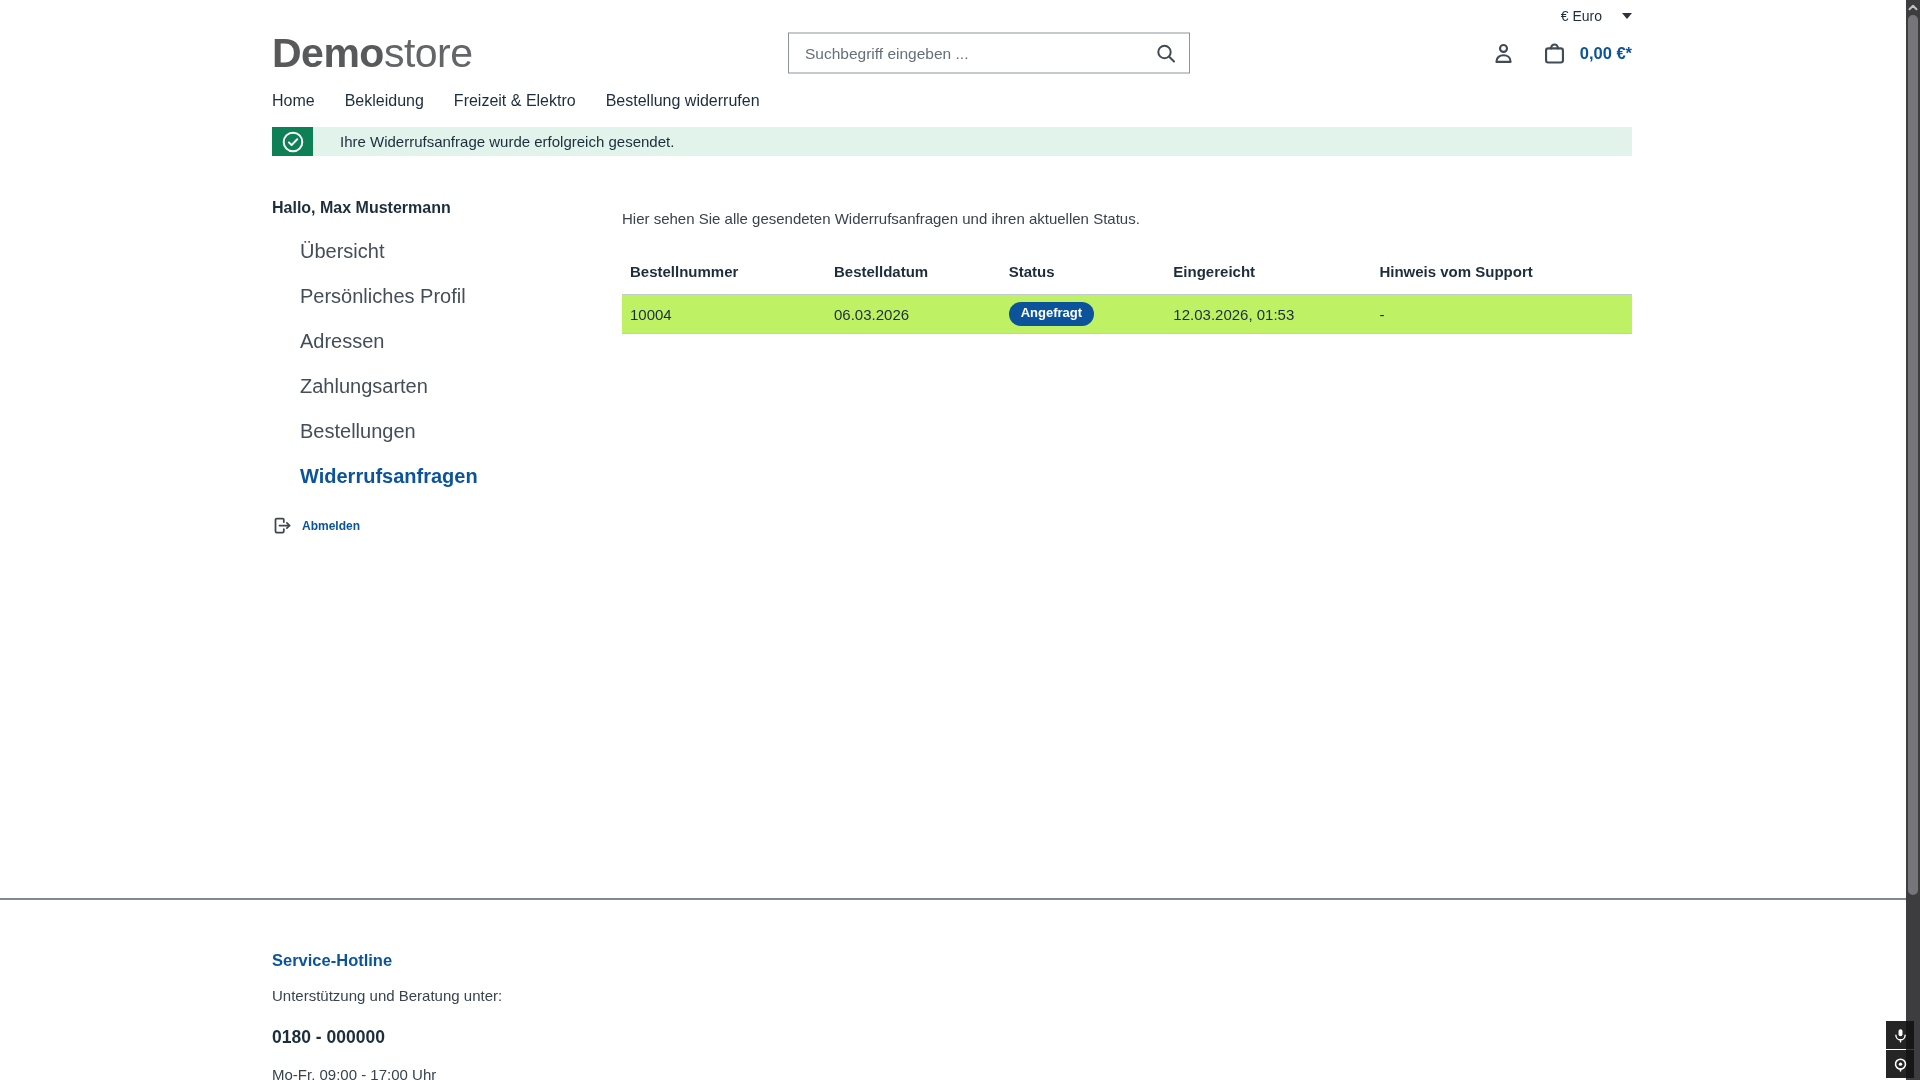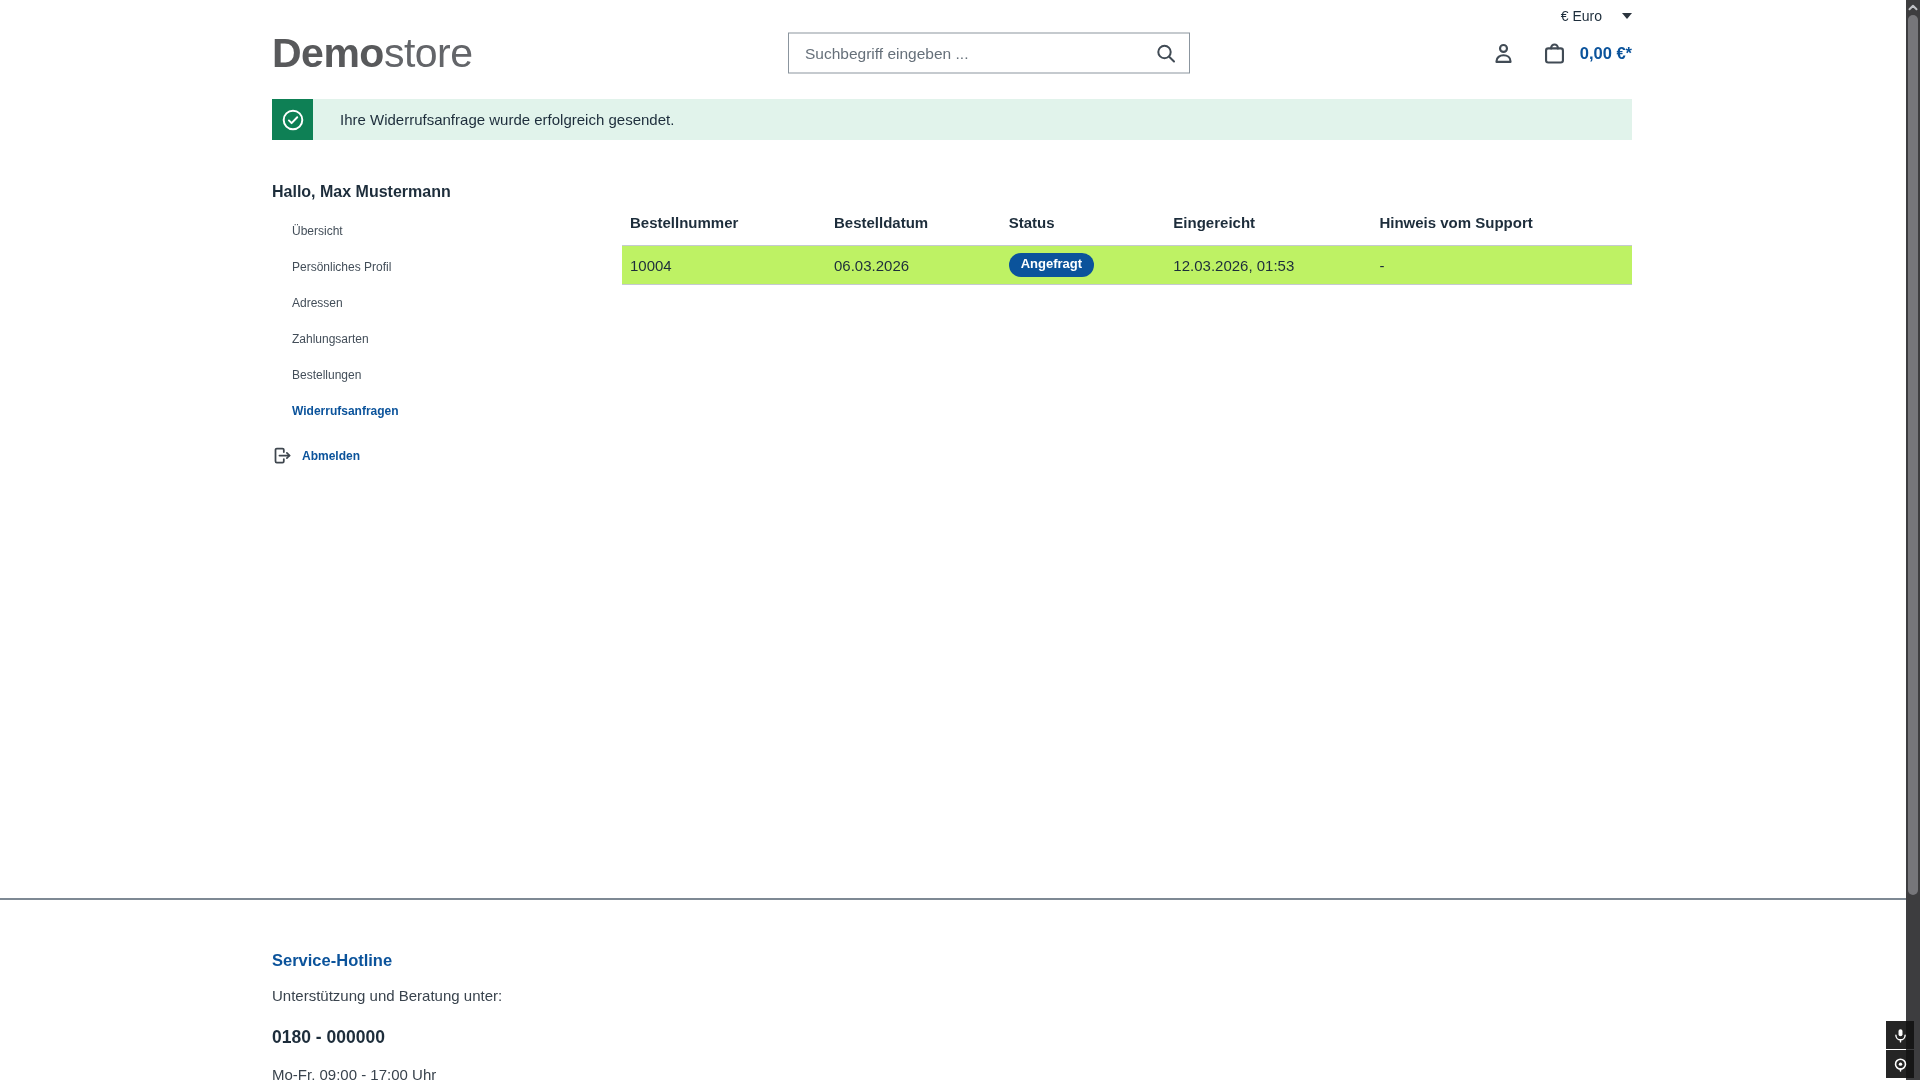--- a/index.html
+++ b/index.html
@@ -149,6 +149,12 @@
       </div>
     </div>
 
+    <nav class="nav">
+      <a>Home</a>
+      <a>Bekleidung</a>
+      <a>Freizeit &amp; Elektro</a>
+      <a>Bestellung widerrufen</a>
+    </nav>
 
     <div class="alert">
       <div class="alert-icon">

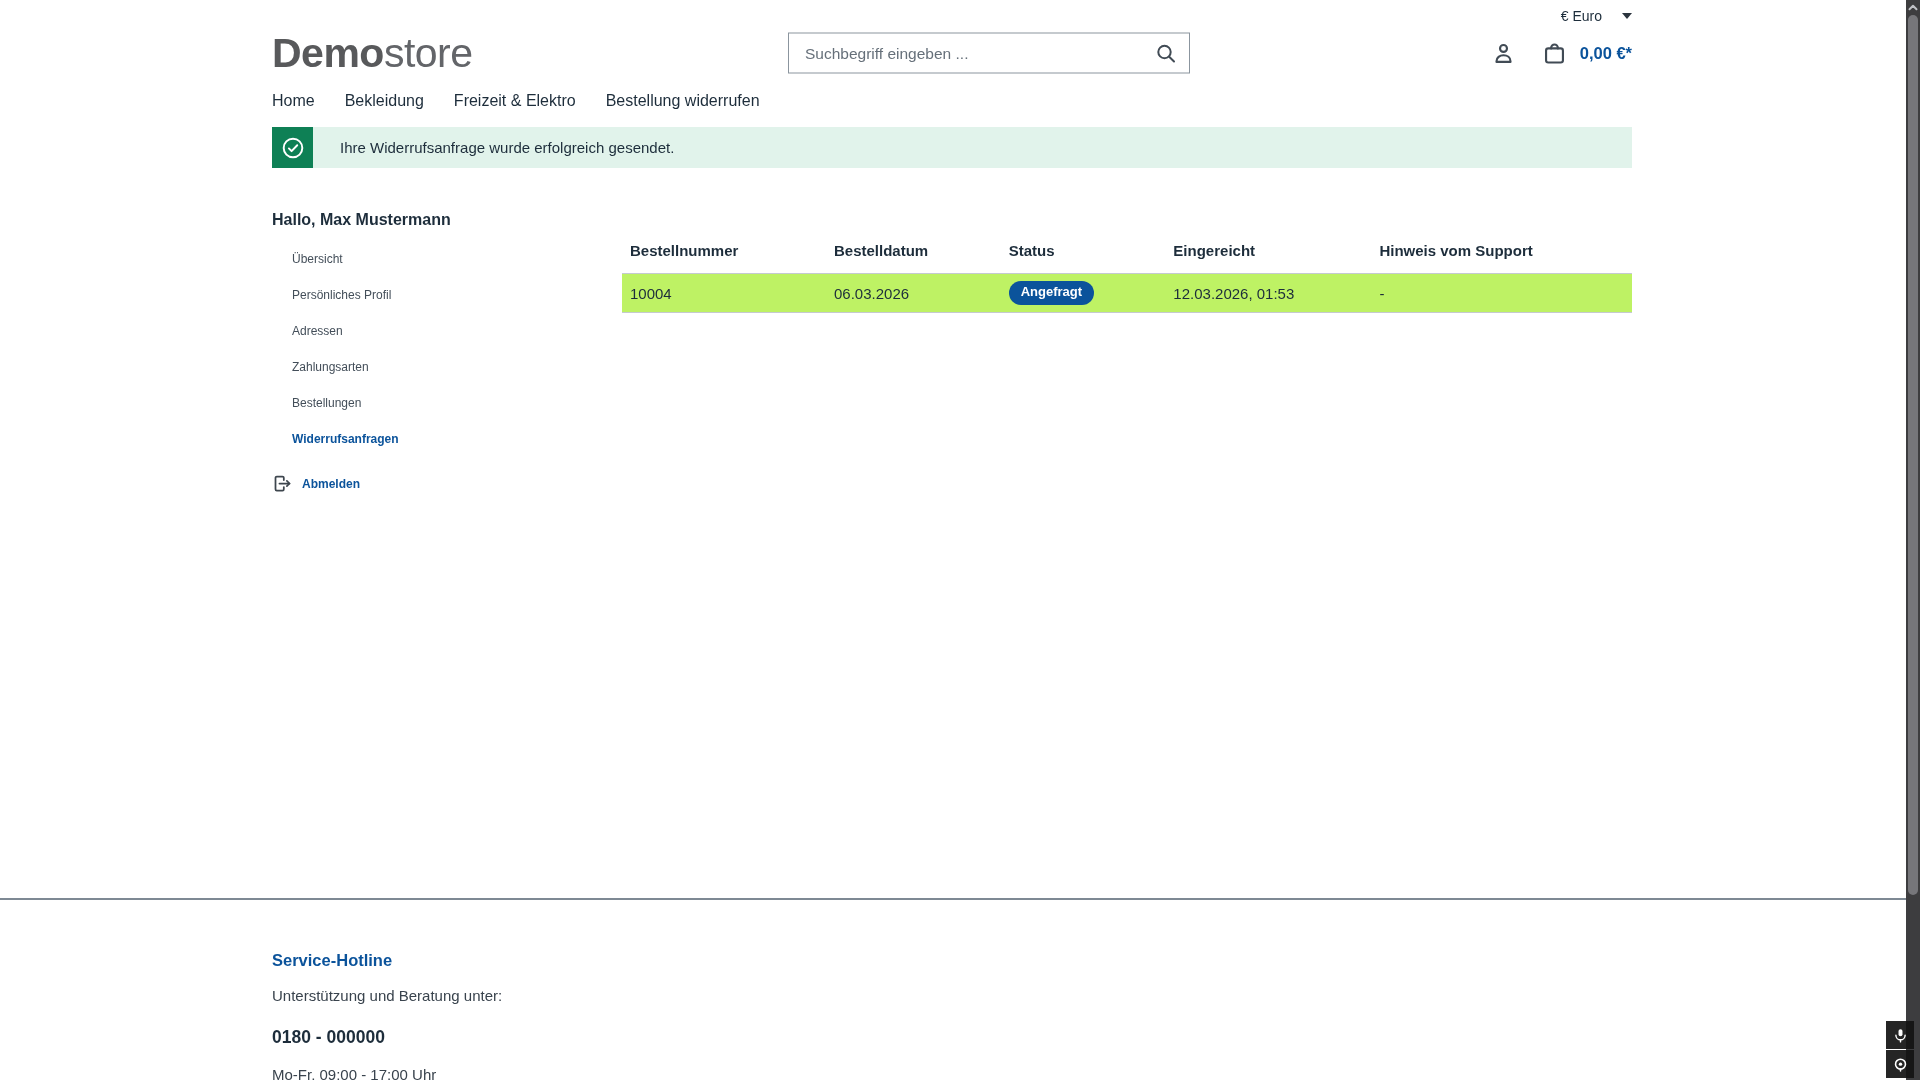--- a/index.html
+++ b/index.html
@@ -46,7 +46,7 @@
   .nav a { font-size:16px; color:#1d2d3b; text-decoration:none; cursor:pointer; }
 
   
-  .alert { display:flex; height:41px; margin-top:17px; }
+  .alert { display:flex; height:29px; margin-top:17px; }
   .alert-icon { flex:none; width:41px; background:#0e8055; display:grid; place-items:center; }
   .alert-body { flex:1; background:#e1f3eb; display:flex; align-items:center; padding-left:27px; font-size:15px; color:#1d2d3b; }
 

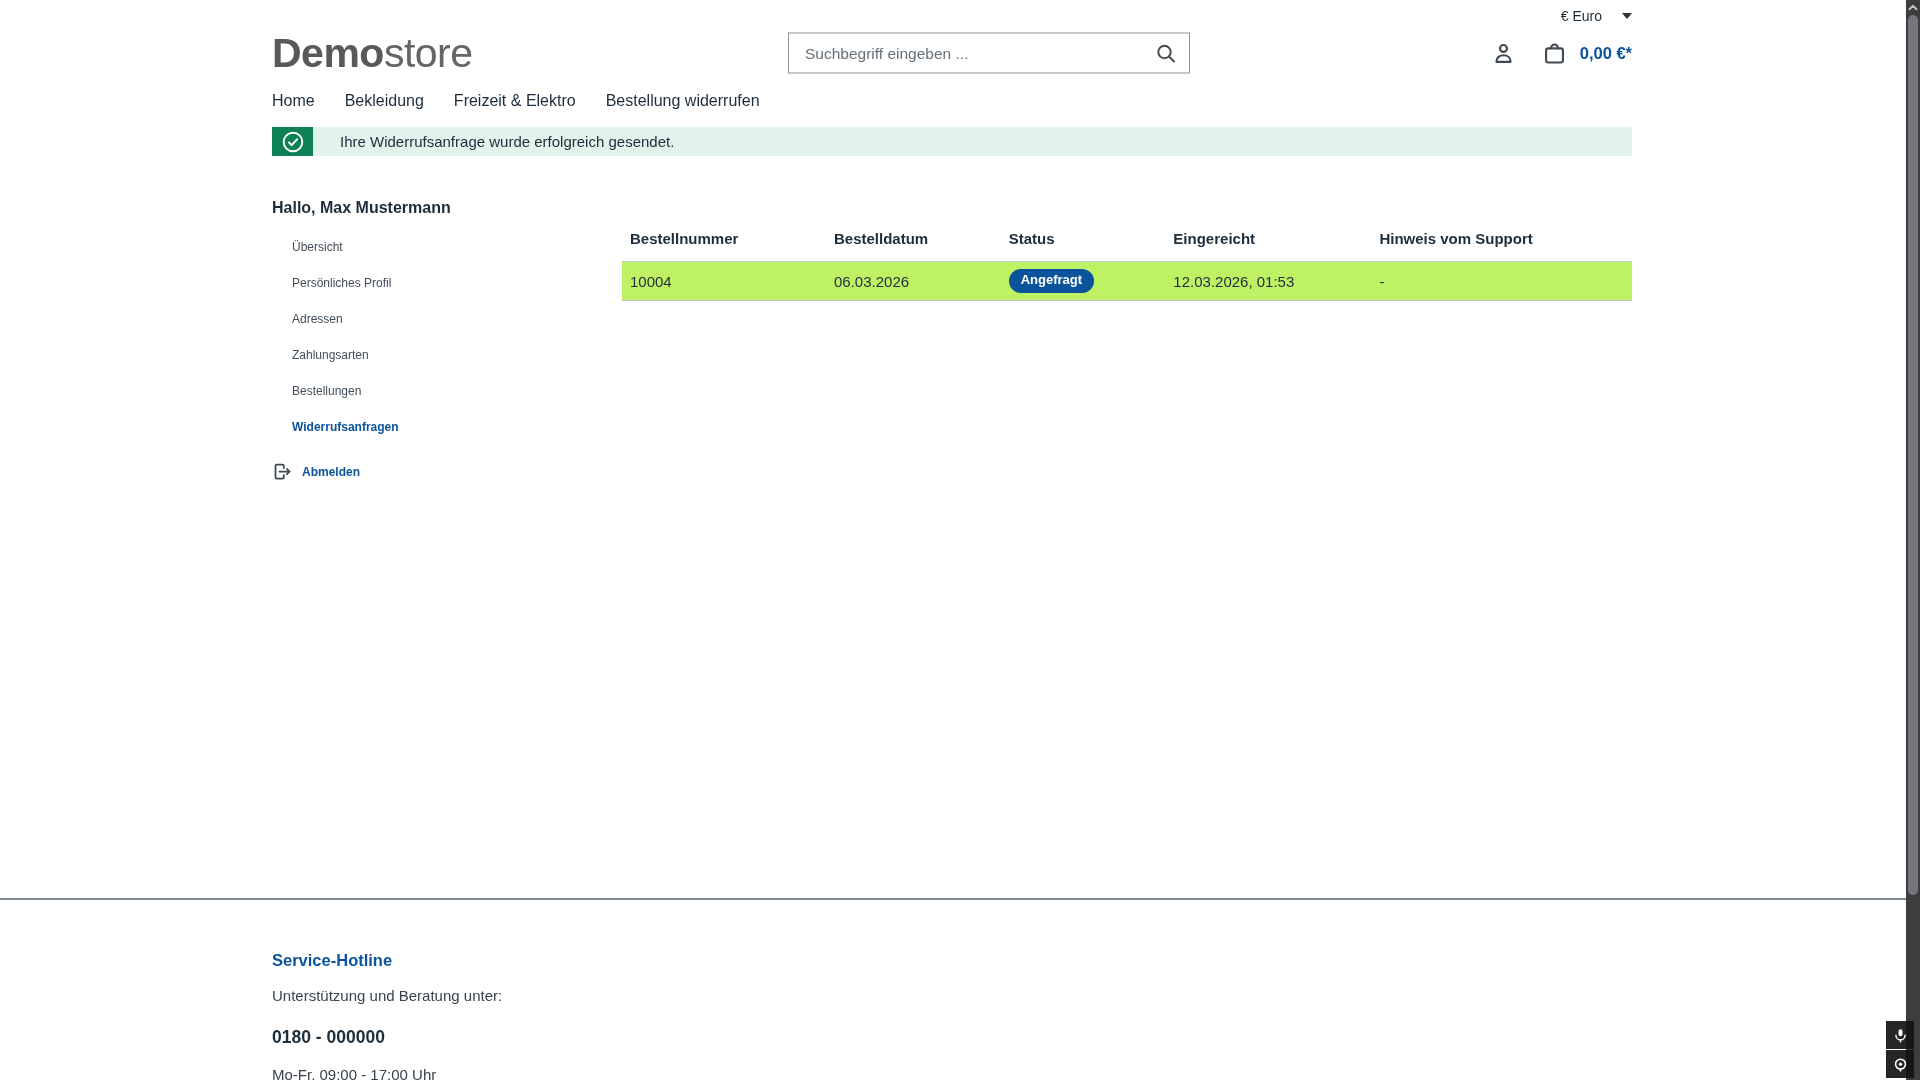--- a/index.html
+++ b/index.html
@@ -188,6 +188,7 @@
       </aside>
 
       <main class="main">
+        <p class="page-subtitle">Hier sehen Sie alle gesendeten Widerrufsanfragen und ihren aktuellen Status.</p>
 
         <table class="requests">
           <colgroup>

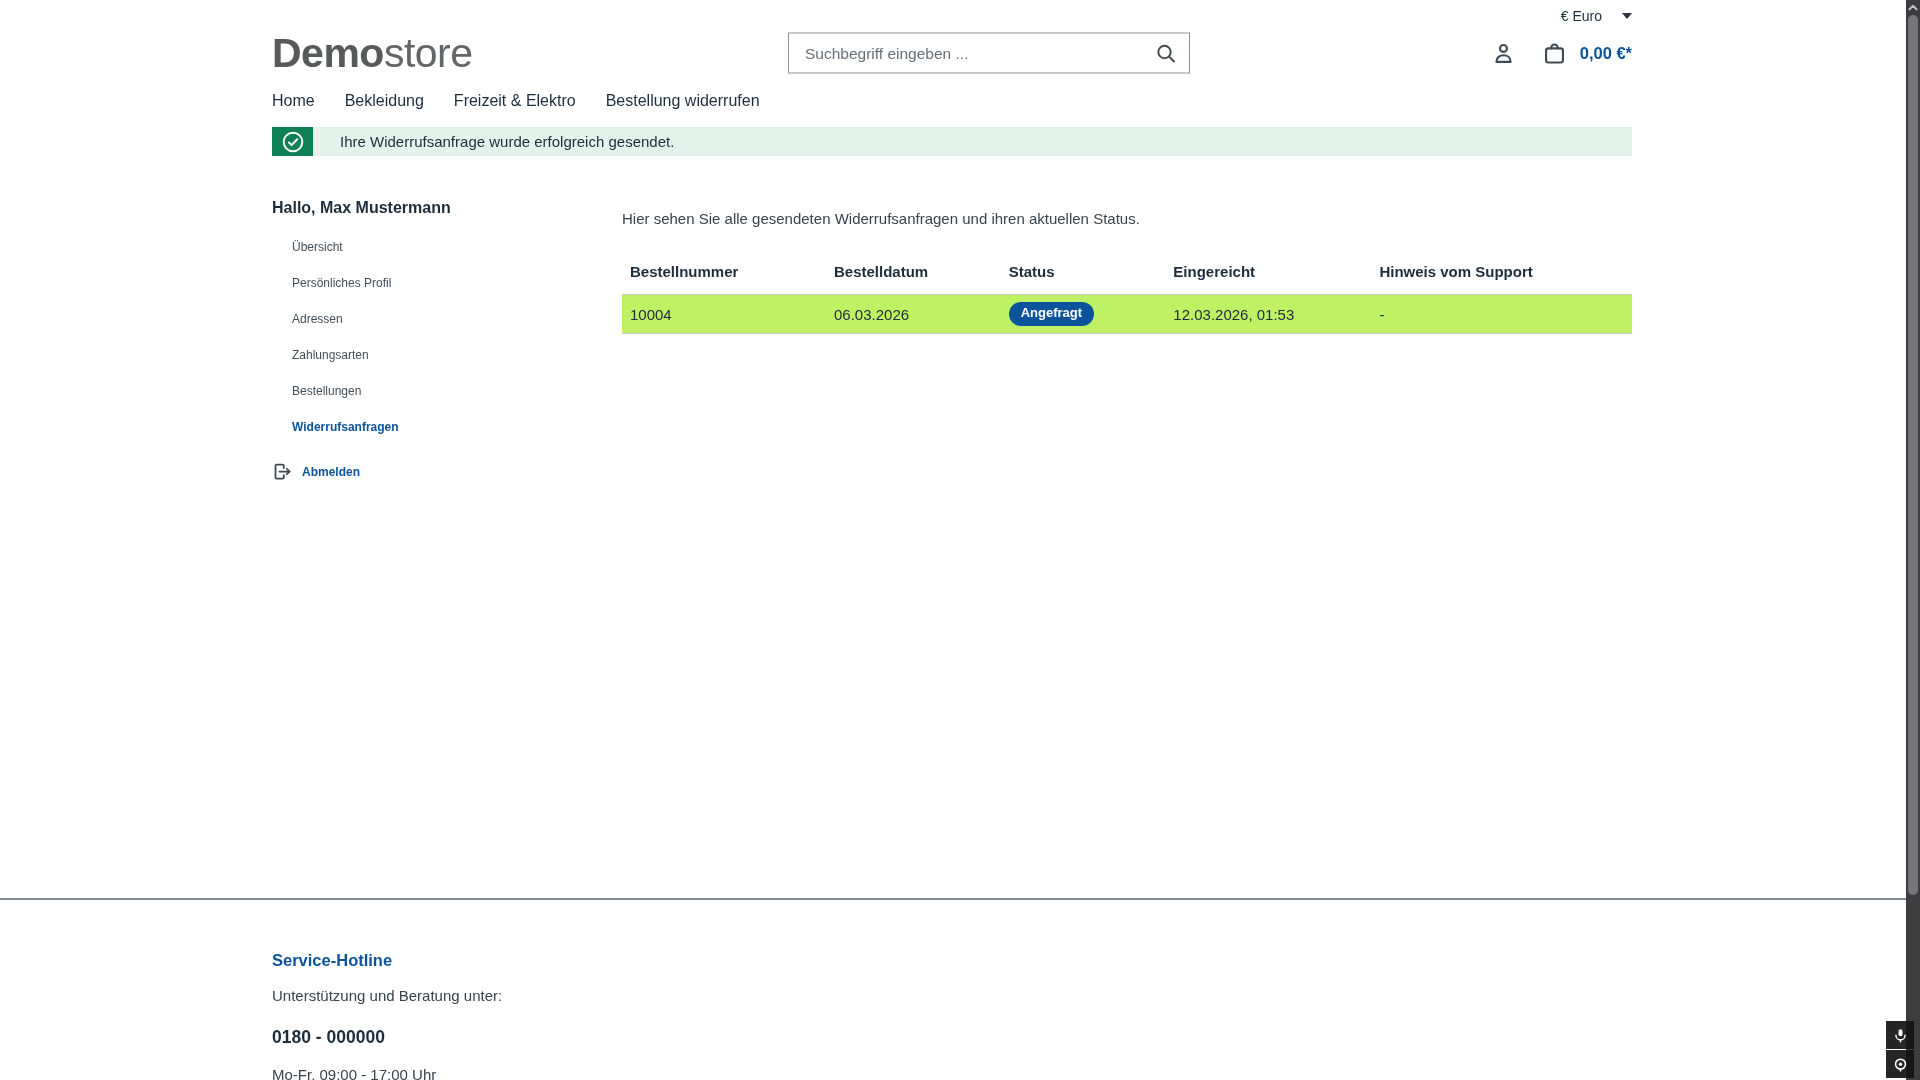--- a/index.html
+++ b/index.html
@@ -54,7 +54,7 @@
   .content { display:flex; margin-top:38px; }
   .sidebar { flex:none; width:350px; padding-top:5px; }
   .greeting { font-size:16px; font-weight:700; color:#1d2d3b; margin-bottom:23px; }
-  .side-item { margin-left:20px; margin-bottom:22px; font-size:12px; color:#434e59; cursor:pointer; }
+  .side-item { margin-left:28px; margin-bottom:22px; font-size:20px; color:#434e59; cursor:pointer; }
   .side-item.active { color:#0b539b; font-weight:700; }
   .logout-row { display:flex; align-items:center; gap:9px; margin-top:27px; cursor:pointer; }
   .logout-label { font-size:12px; font-weight:700; color:#0b539b; }

